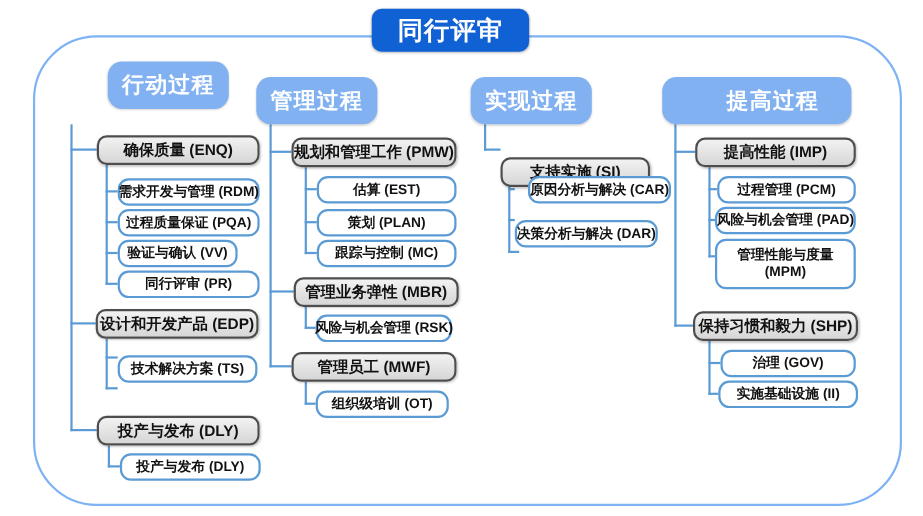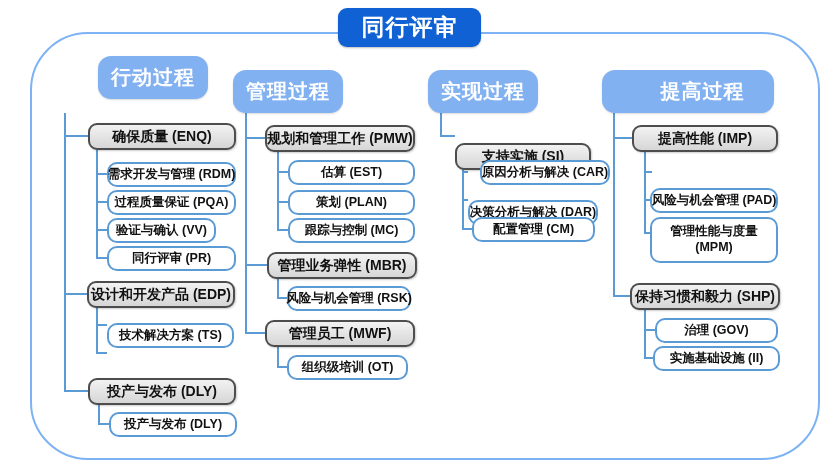--- a/index.html
+++ b/index.html
@@ -80,6 +80,7 @@
   <div class="leaf" style="left:472px;top:217px;width:123px;">配置管理 (CM)</div>
 
   <div class="grp" style="left:632px;top:125px;width:146px;">提高性能 (IMP)</div>
+  <div class="leaf" style="left:652px;top:160px;width:126px;">过程管理 (PCM)</div>
   <div class="leaf" style="left:650px;top:188px;width:128px;">风险与机会管理 (PAD)</div>
   <div class="leaf wrap" style="left:650px;top:217px;width:128px;">管理性能与度量 (MPM)</div>
   <div class="grp" style="left:630px;top:283px;width:150px;">保持习惯和毅力 (SHP)</div>

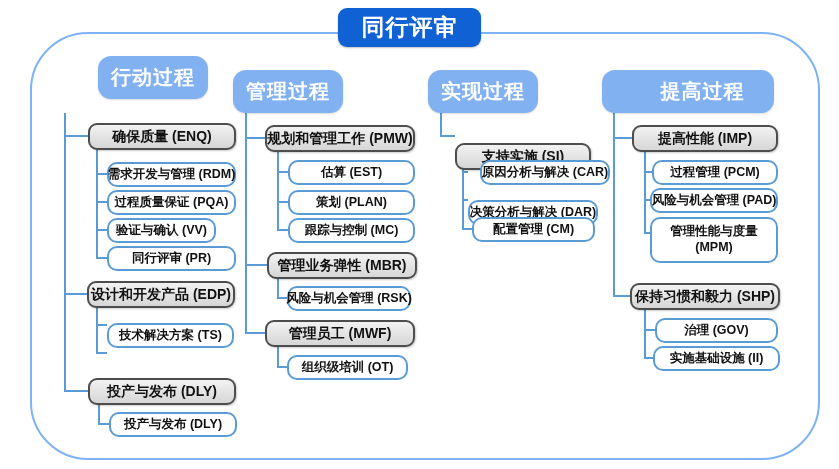--- a/index.html
+++ b/index.html
@@ -77,7 +77,6 @@
   <div class="grp" style="left:455px;top:123px;width:136px;margin-top:20px;">支持实施 (SI)</div>
   <div class="leaf" style="left:445px;top:160px;width:130px;margin-left:35px;">原因分析与解决 (CAR)</div>
   <div class="leaf" style="left:468px;top:200px;width:130px;">决策分析与解决 (DAR)</div>
-  <div class="leaf" style="left:472px;top:217px;width:123px;">配置管理 (CM)</div>
 
   <div class="grp" style="left:632px;top:125px;width:146px;">提高性能 (IMP)</div>
   <div class="leaf" style="left:652px;top:160px;width:126px;">过程管理 (PCM)</div>

